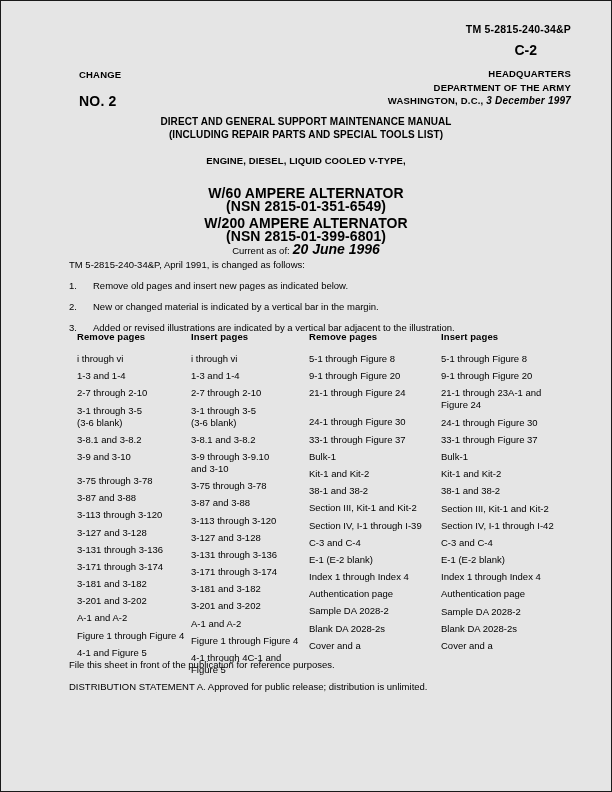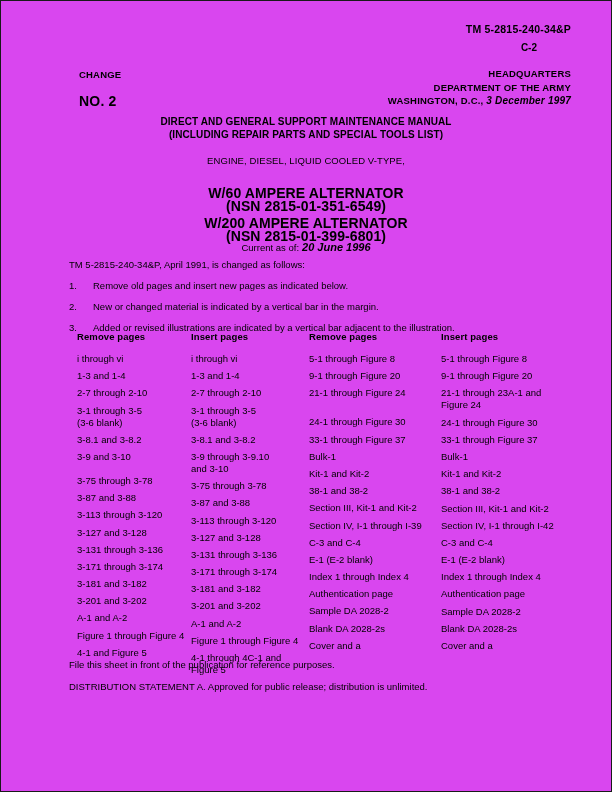--- a/index.html
+++ b/index.html
@@ -15,7 +15,7 @@
     position: relative;
     width: 612px;
     height: 792px;
-    background: #d946ef;
+    background: #e5e5e5;
     border: 1px solid #1a1a1a;
     box-sizing: border-box;
     overflow: hidden;

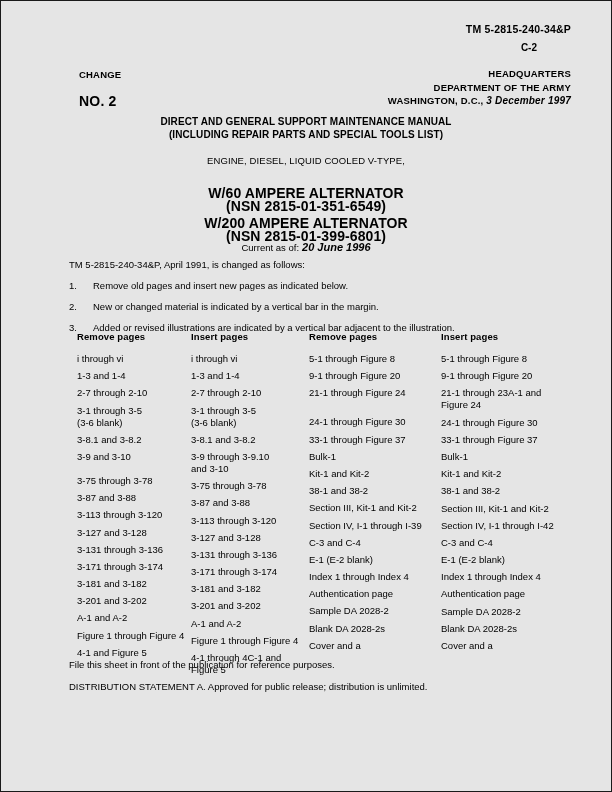--- a/index.html
+++ b/index.html
@@ -34,7 +34,7 @@
     position: absolute;
     top: 41px;
     right: 74px;
-    font-size: 10px;
+    font-size: 14px;
     font-weight: bold;
   }
 

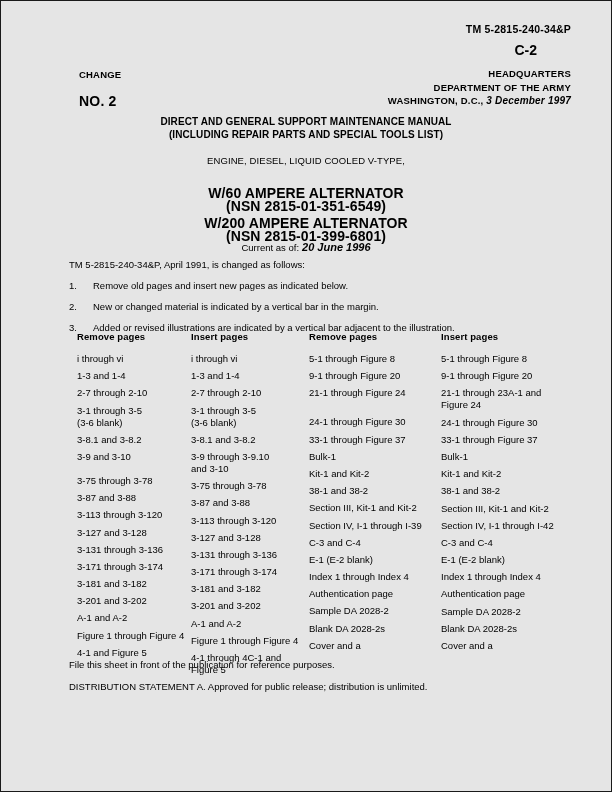--- a/index.html
+++ b/index.html
@@ -95,7 +95,7 @@
   }
   .equip-line {
     font-size: 9.5px;
-    font-weight: normal;
+    font-weight: bold;
     line-height: 13px;
     letter-spacing: 0.1px;
   }

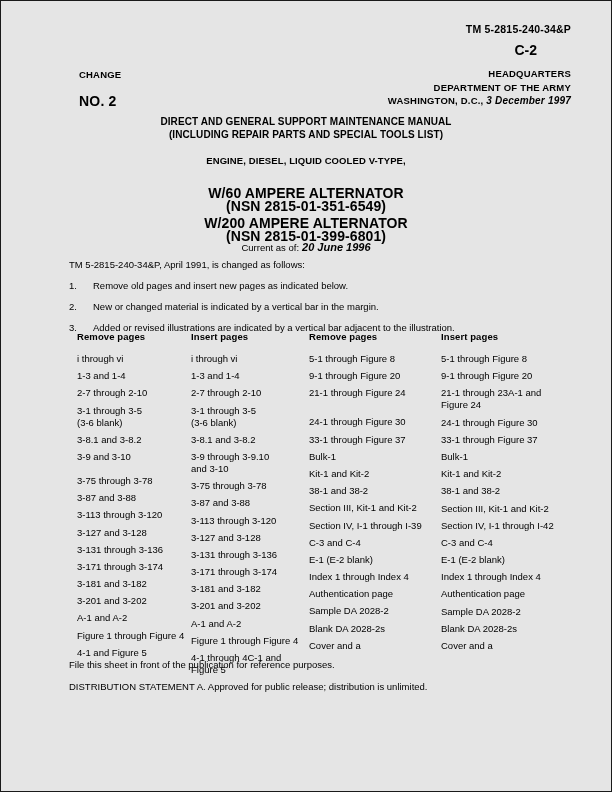--- a/index.html
+++ b/index.html
@@ -124,7 +124,7 @@
   .current-as-of .cur-date {
     font-style: italic;
     font-weight: bold;
-    font-size: 11px;
+    font-size: 14px;
     margin-left: 3px;
   }
 

